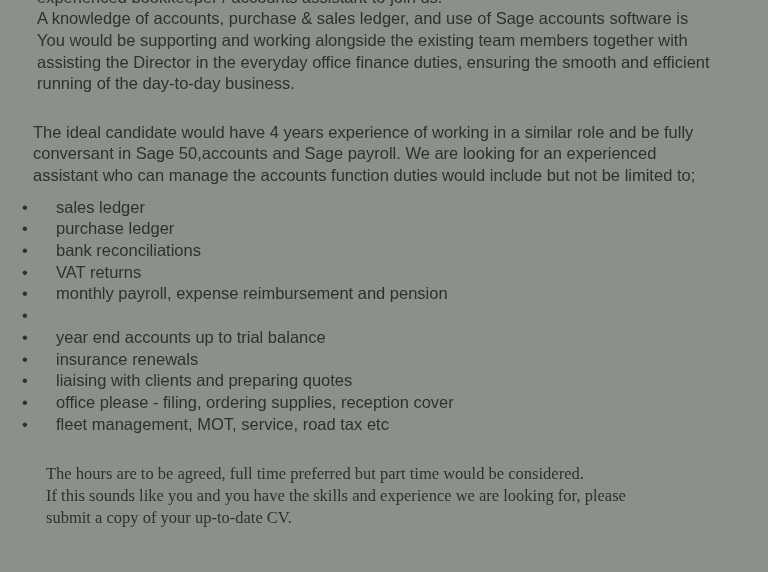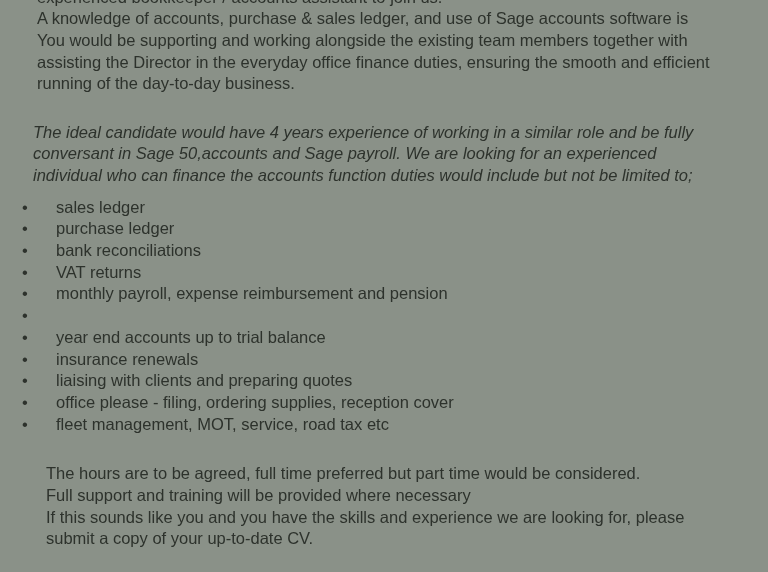--- a/index.html
+++ b/index.html
@@ -35,7 +35,6 @@
   .candidate {
     margin-top: 26.5px;
     margin-left: 9px;
-    font-style: italic;
   }
   ul.duties {
     list-style: none;

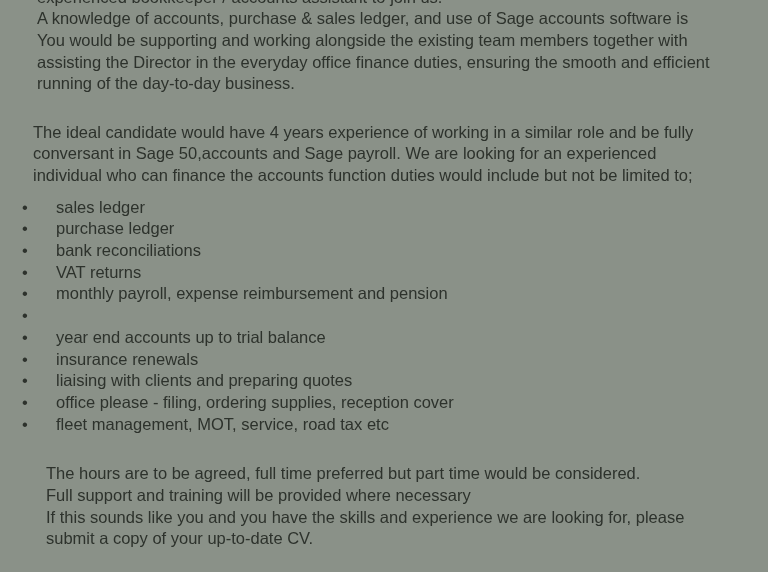--- a/index.html
+++ b/index.html
@@ -70,7 +70,7 @@
   <div class="candidate">
     <div class="line">The ideal candidate would have 4 years experience of working in a similar role and be fully</div>
     <div class="line">conversant in Sage 50,accounts and Sage payroll. We are looking for an experienced</div>
-    <div class="line">individual who can finance the accounts function duties would include but not be limited to;</div>
+    <div class="line">assistant who can manage the accounts function duties would include but not be limited to;</div>
   </div>
 
   <ul class="duties">

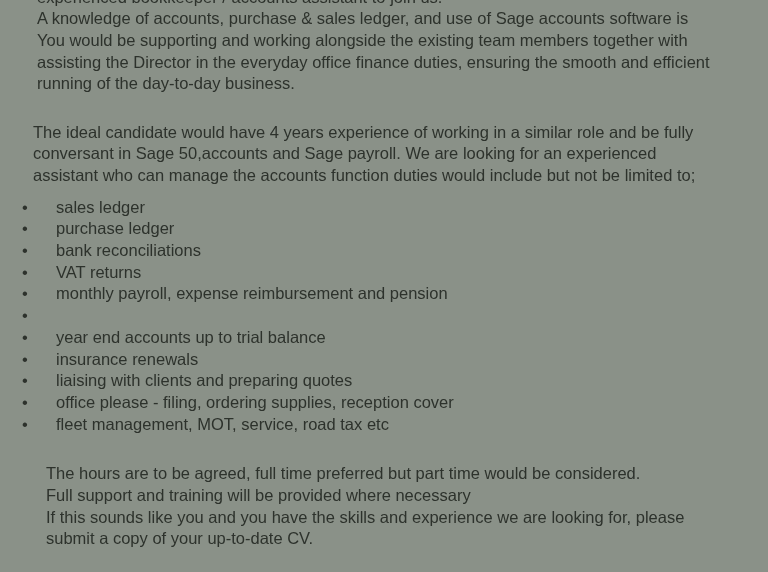--- a/index.html
+++ b/index.html
@@ -52,6 +52,7 @@
   .closing {
     margin-top: 28px;
     margin-left: 22px;
+    font-family: Liberation Serif, serif;
   }
 </style>
 </head>

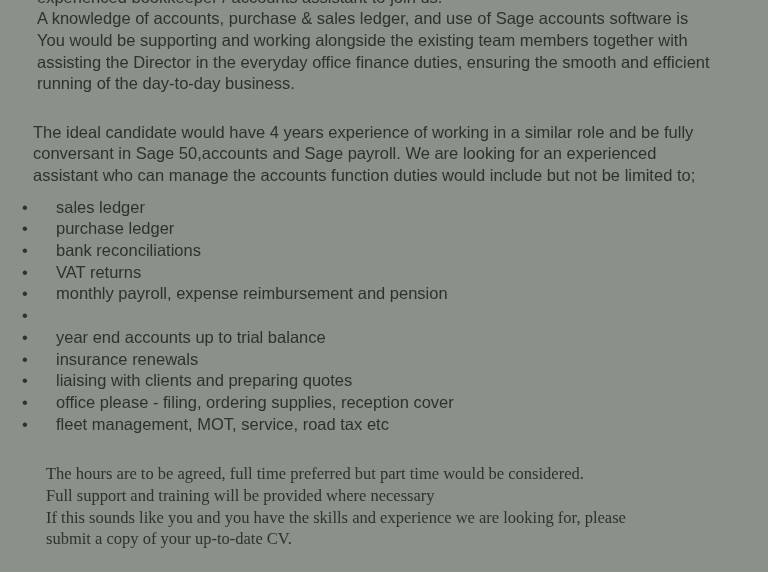--- a/index.html
+++ b/index.html
@@ -122,7 +122,6 @@
 
   <div class="closing">
     <div class="line">The hours are to be agreed, full time preferred but part time would be considered.</div>
-    <div class="line">Full support and training will be provided where necessary</div>
     <div class="line">If this sounds like you and you have the skills and experience we are looking for, please</div>
     <div class="line">submit a copy of your up-to-date CV.</div>
   </div>

